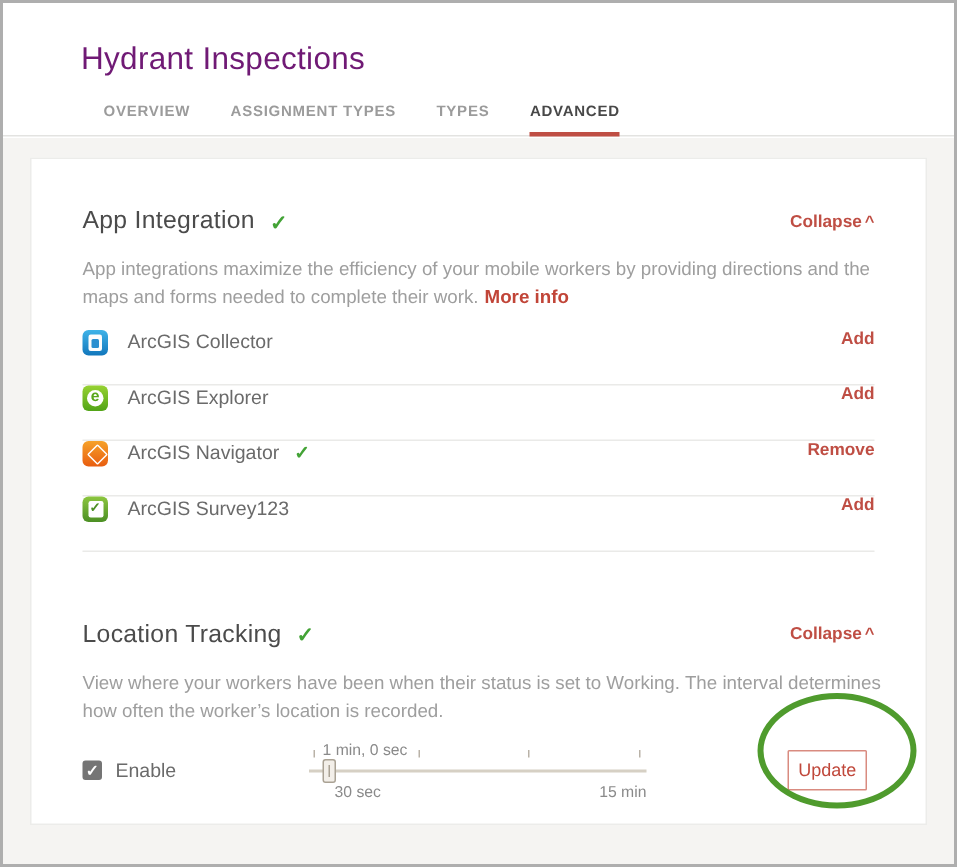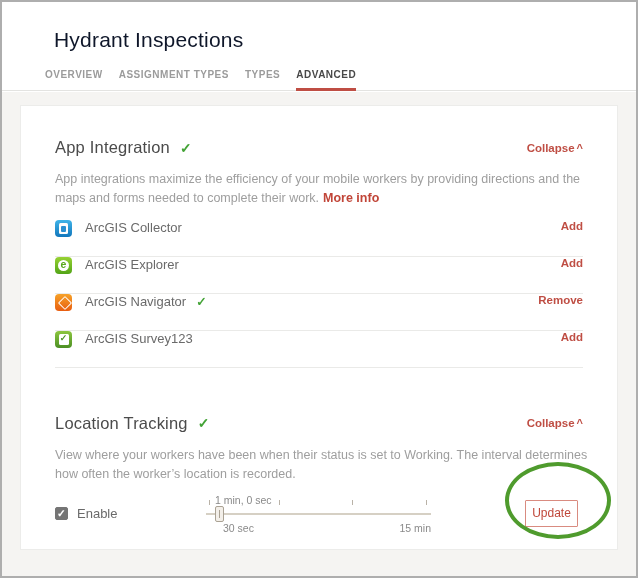--- a/index.html
+++ b/index.html
@@ -29,7 +29,7 @@
   }
   .page-title {
     position: absolute; left: 52px; top: 26px;
-    font-size: 21px; font-weight: 500; color: #0f172a;
+    font-size: 21px; font-weight: 500; color: #701a75;
     letter-spacing: 0.2px;
   }
   .tabs {

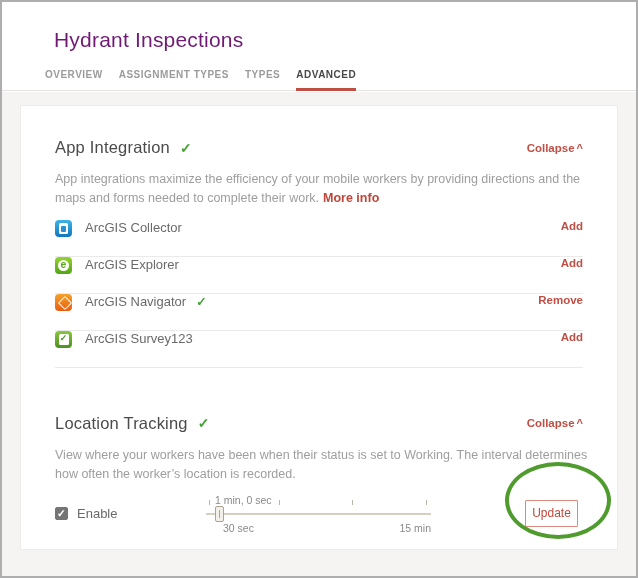--- a/index.html
+++ b/index.html
@@ -33,8 +33,8 @@
     letter-spacing: 0.2px;
   }
   .tabs {
-    position: absolute; left: 43px; top: 67px;
-    display: flex; gap: 16px; align-items: center;
+    position: absolute; left: 67px; top: 67px;
+    display: flex; gap: 27px; align-items: center;
   }
   .tab {
     font-size: 10px; font-weight: 700; letter-spacing: 0.5px;

